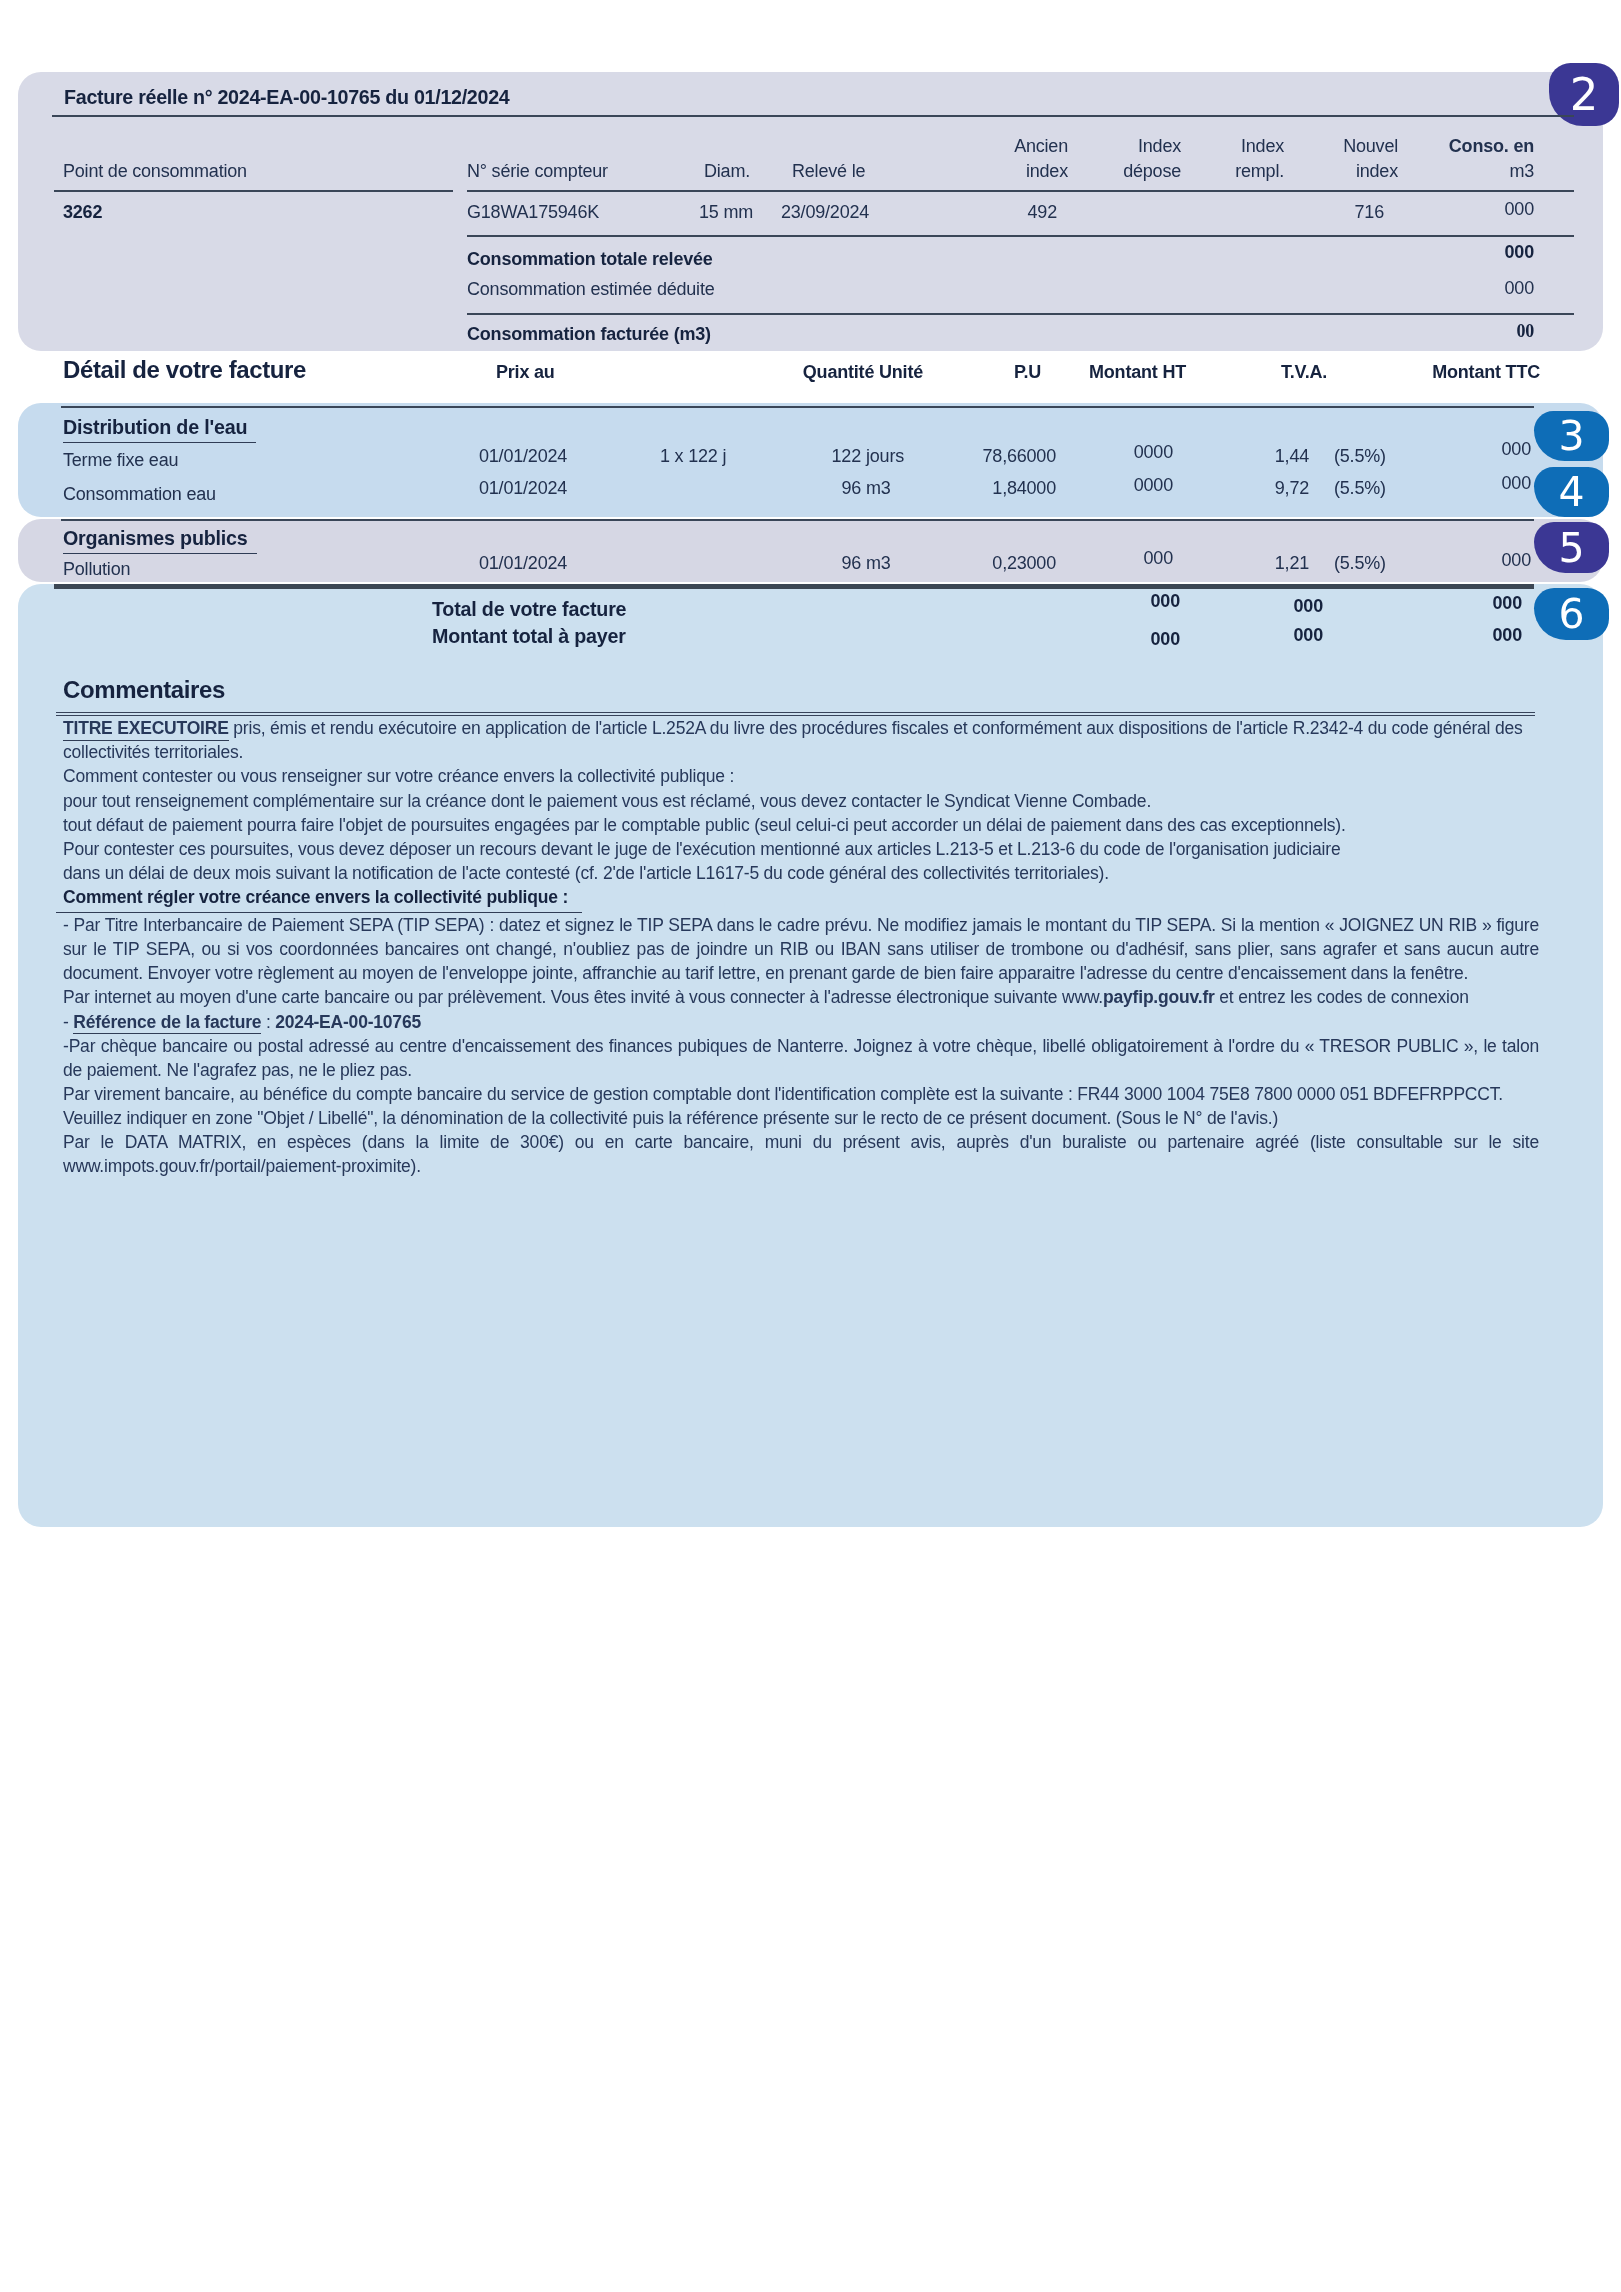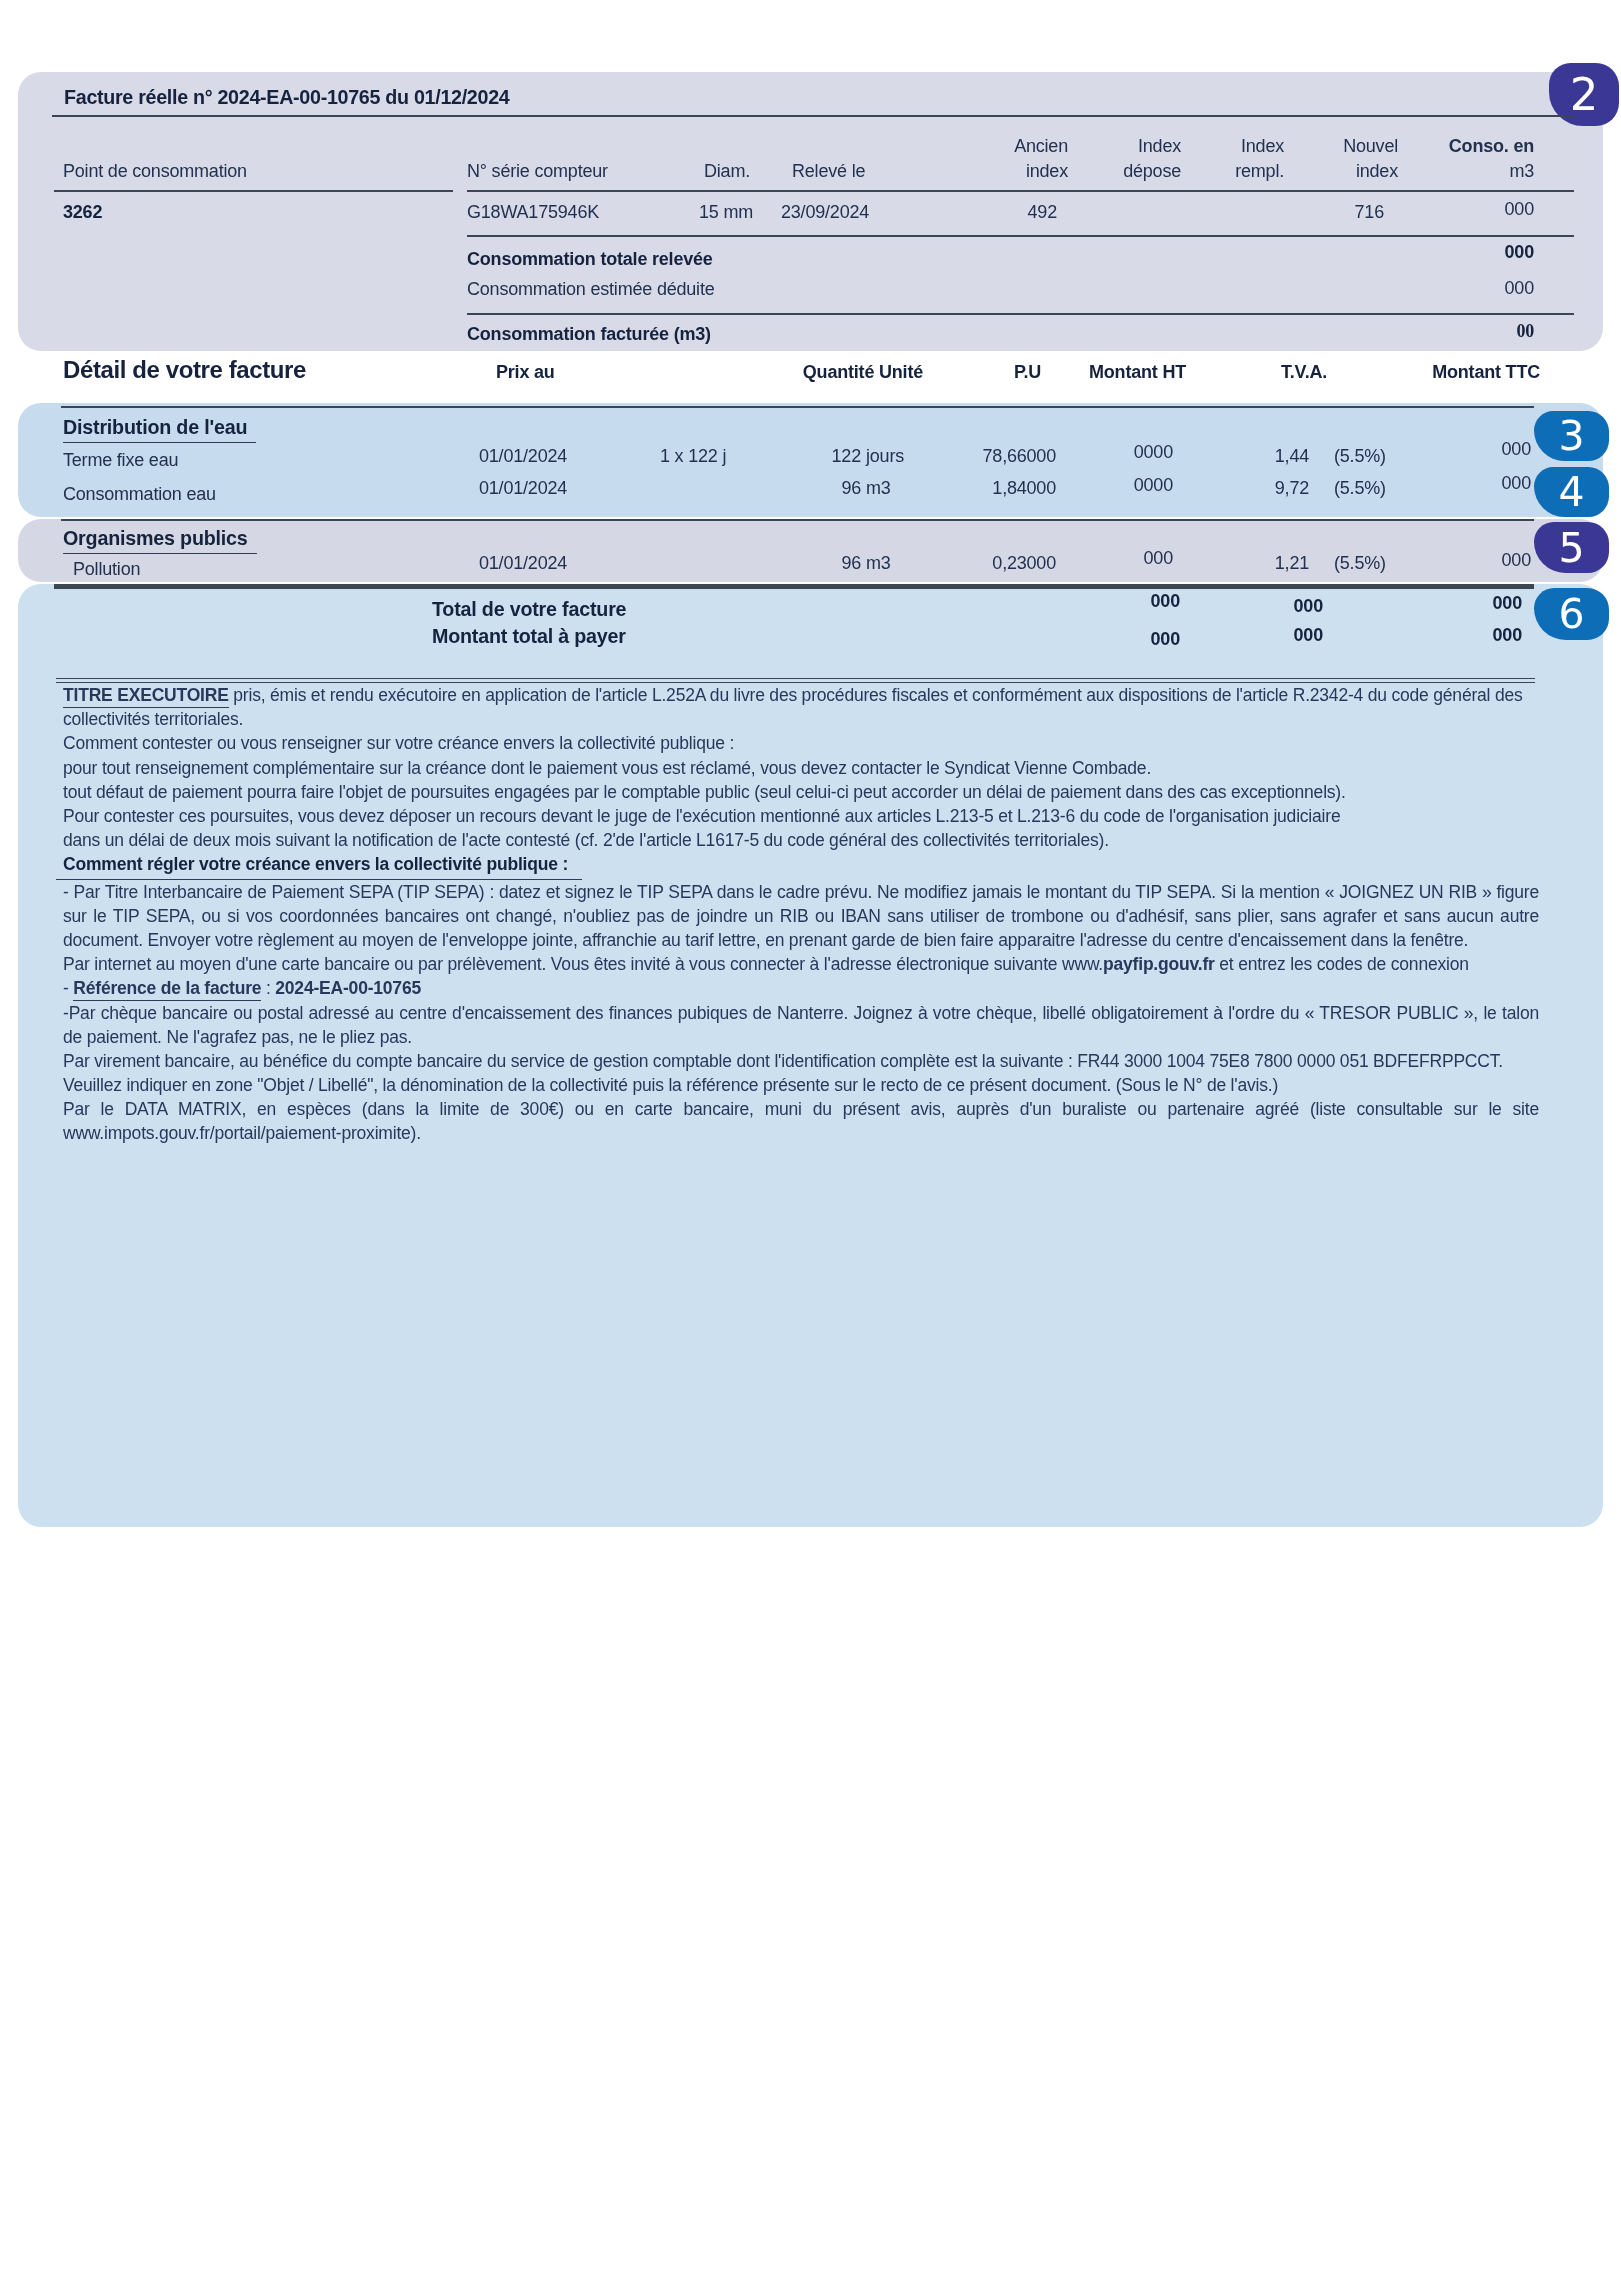--- a/index.html
+++ b/index.html
@@ -129,7 +129,7 @@
     <span class="sec-head">Organismes publics</span>
   </div>
 
-  <div class="abs" style="left:73px;top:559px;">Pollution</div>
+  <div class="abs" style="left:63px;top:559px;">Pollution</div>
   <div class="abs" style="left:479px;top:553px;">01/01/2024</div>
   <div class="abs r" style="left:789px;top:553px;width:72px;">96</div>
   <div class="abs" style="left:866px;top:553px;">m3</div>

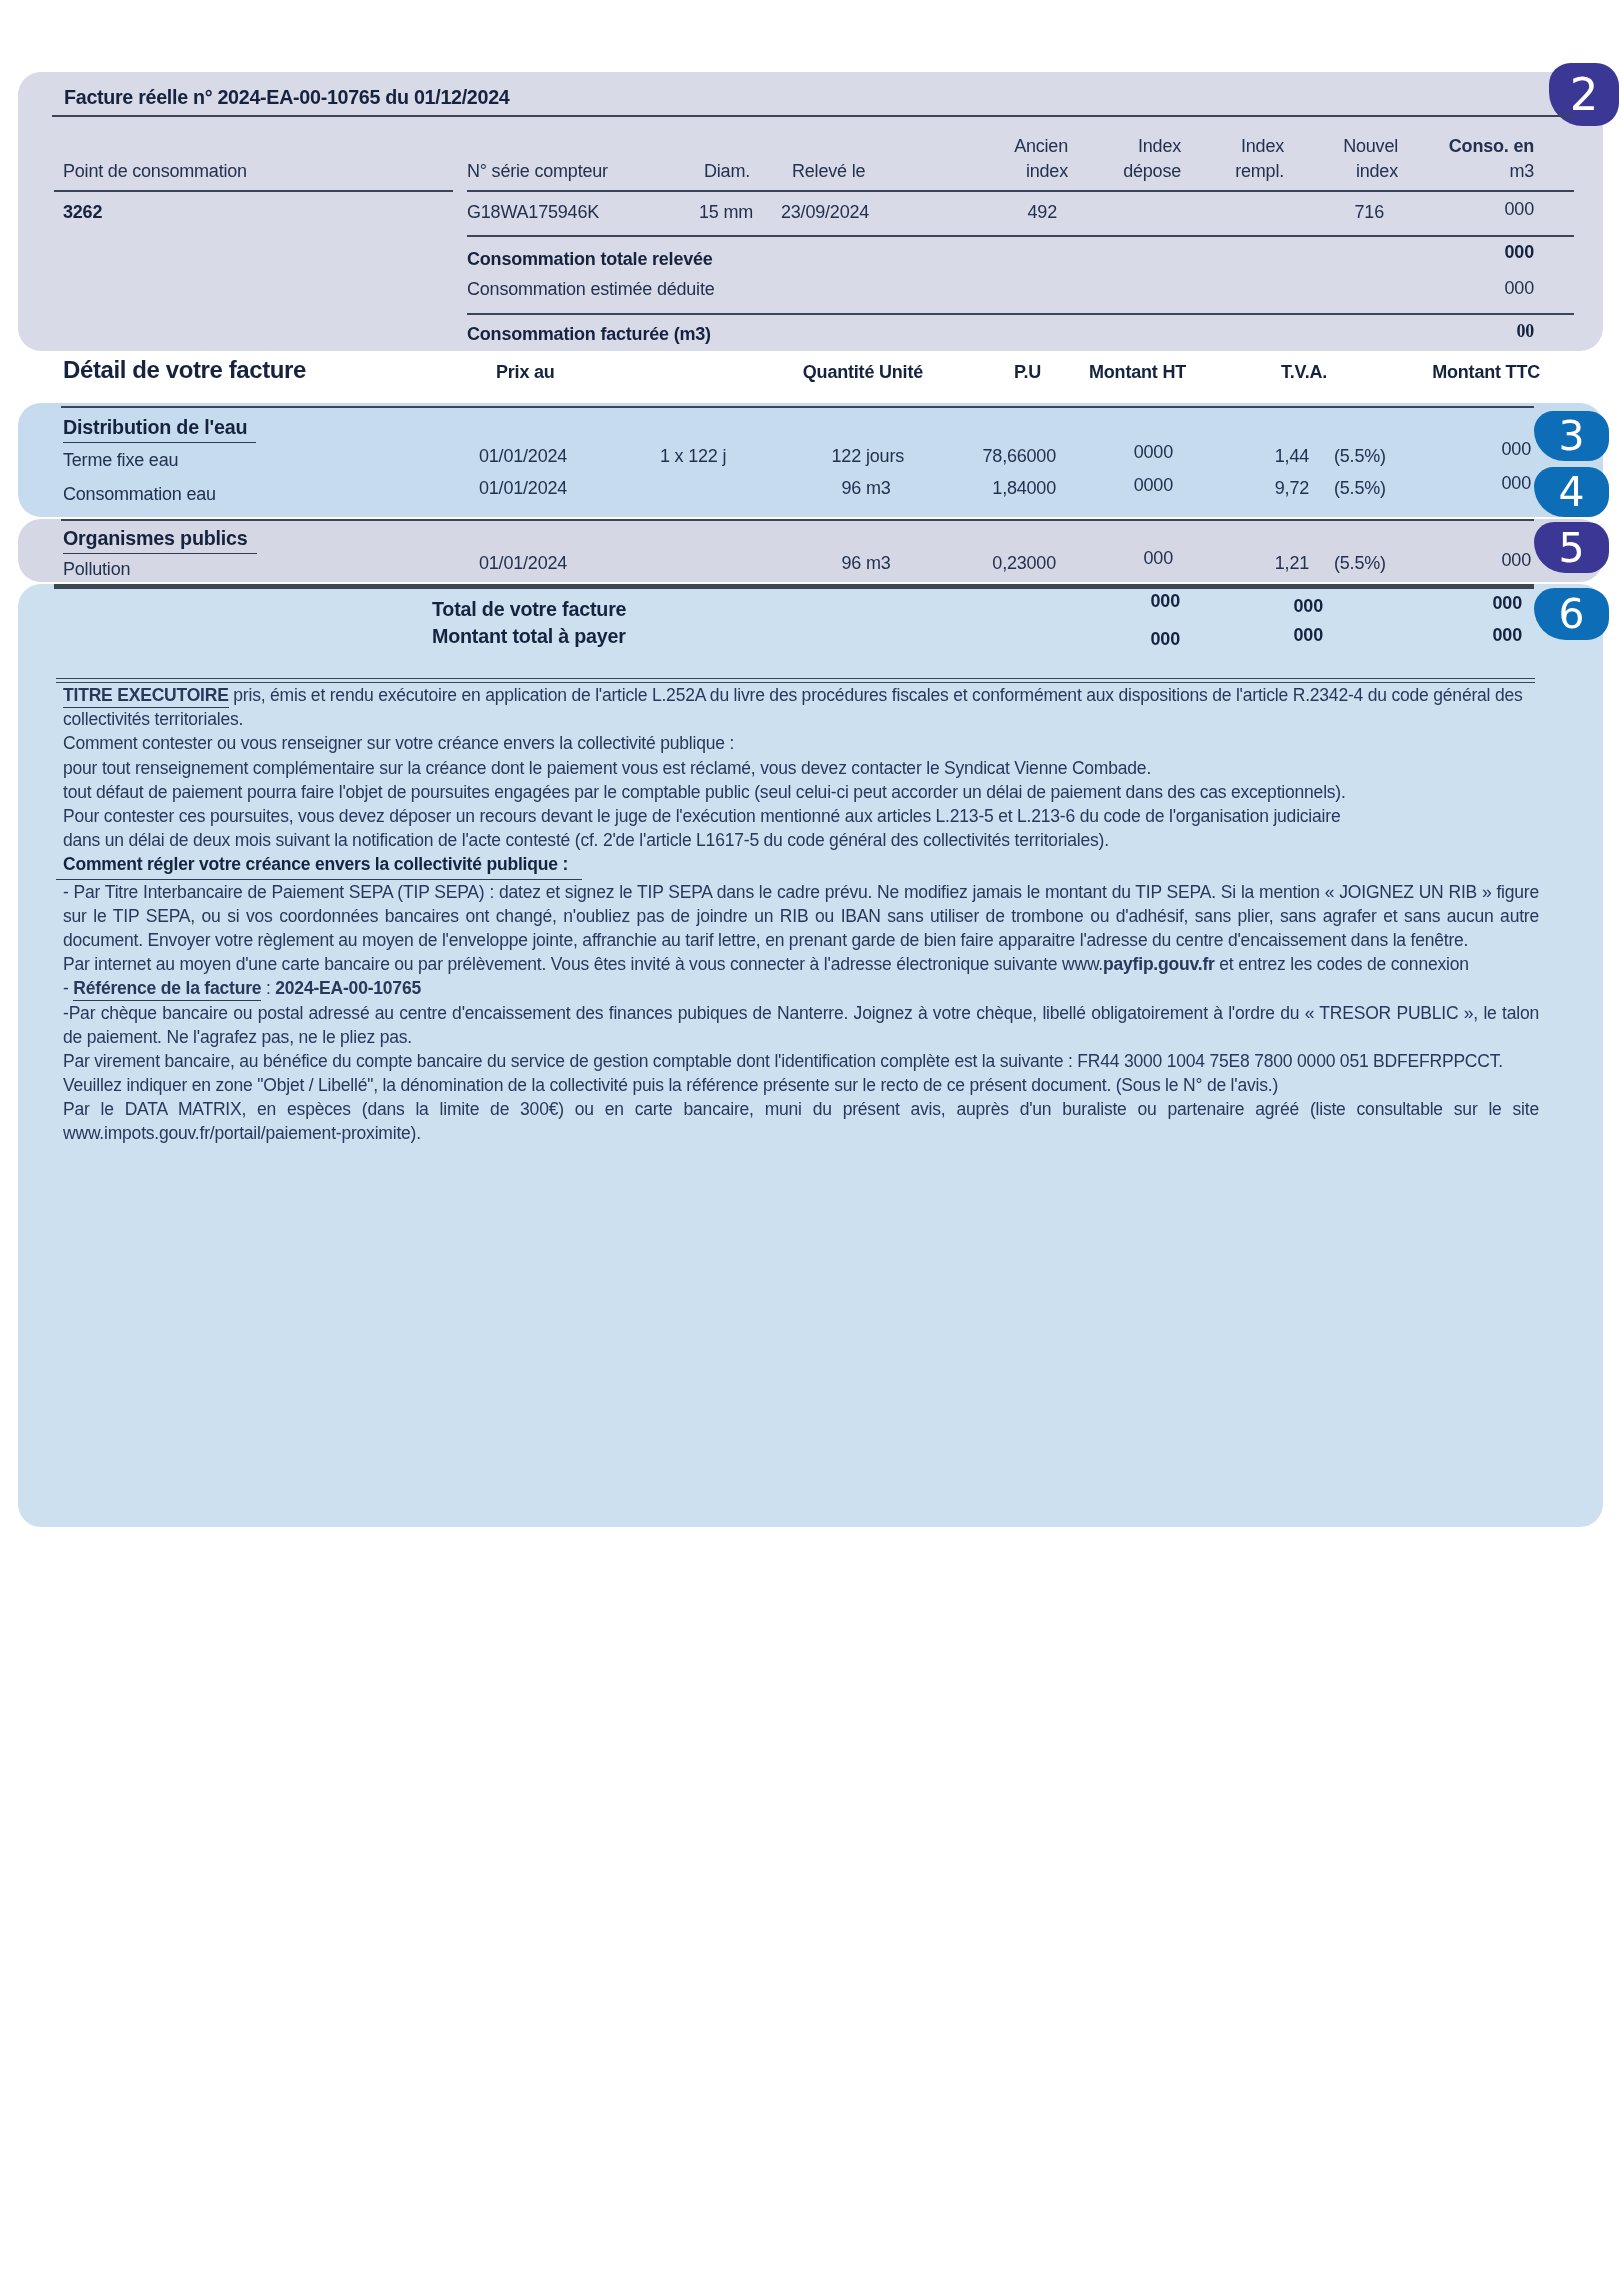--- a/index.html
+++ b/index.html
@@ -150,6 +150,7 @@
   <div class="abs r b navy" style="left:1415px;top:625px;width:107px;">000</div>
 
   <div class="comments">
+    <div class="h">Commentaires</div>
     <div class="dbl"></div>
 
     <p class="mt16"><span class="lbl-u">TITRE EXECUTOIRE</span><span> pris, émis et rendu exécutoire en application de l'article L.252A du livre des procédures fiscales et conformément aux dispositions de l'article R.2342-4 du code général des collectivités territoriales.</span></p>

